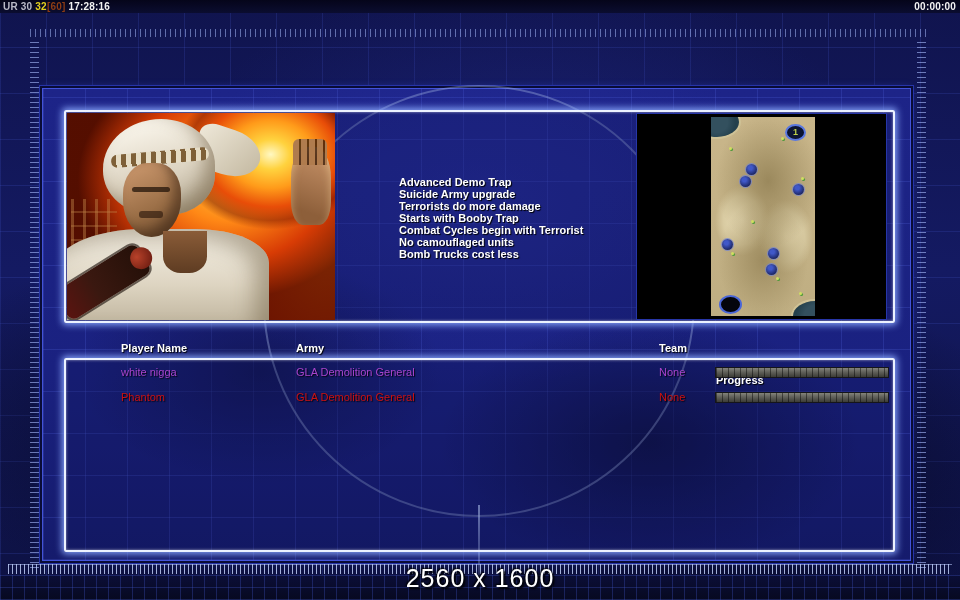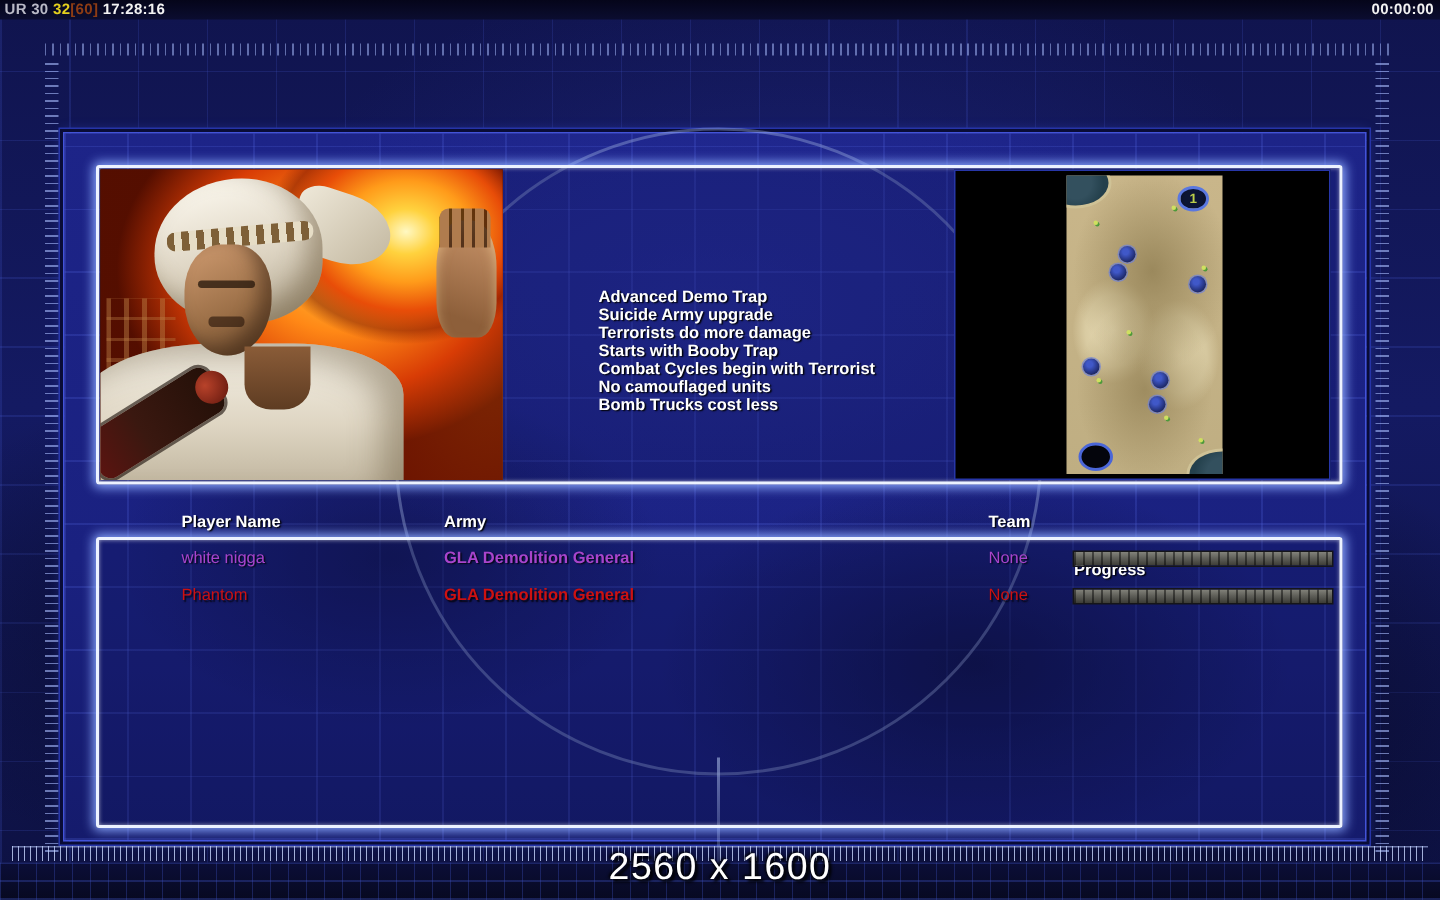--- a/index.html
+++ b/index.html
@@ -134,7 +134,7 @@
     background:radial-gradient(circle at 35% 35%, #b8422a, #5e150c); }
 
   
-  .perks { position:absolute; left:399px; top:176px; z-index:4;margin-top:16px; }
+  .perks { position:absolute; left:399px; top:176px; z-index:4; }
   .perks div { font-size:11px; font-weight:bold; color:#ffffff; line-height:12px; text-shadow:1px 1px 1px #000; white-space:nowrap; }
 
   

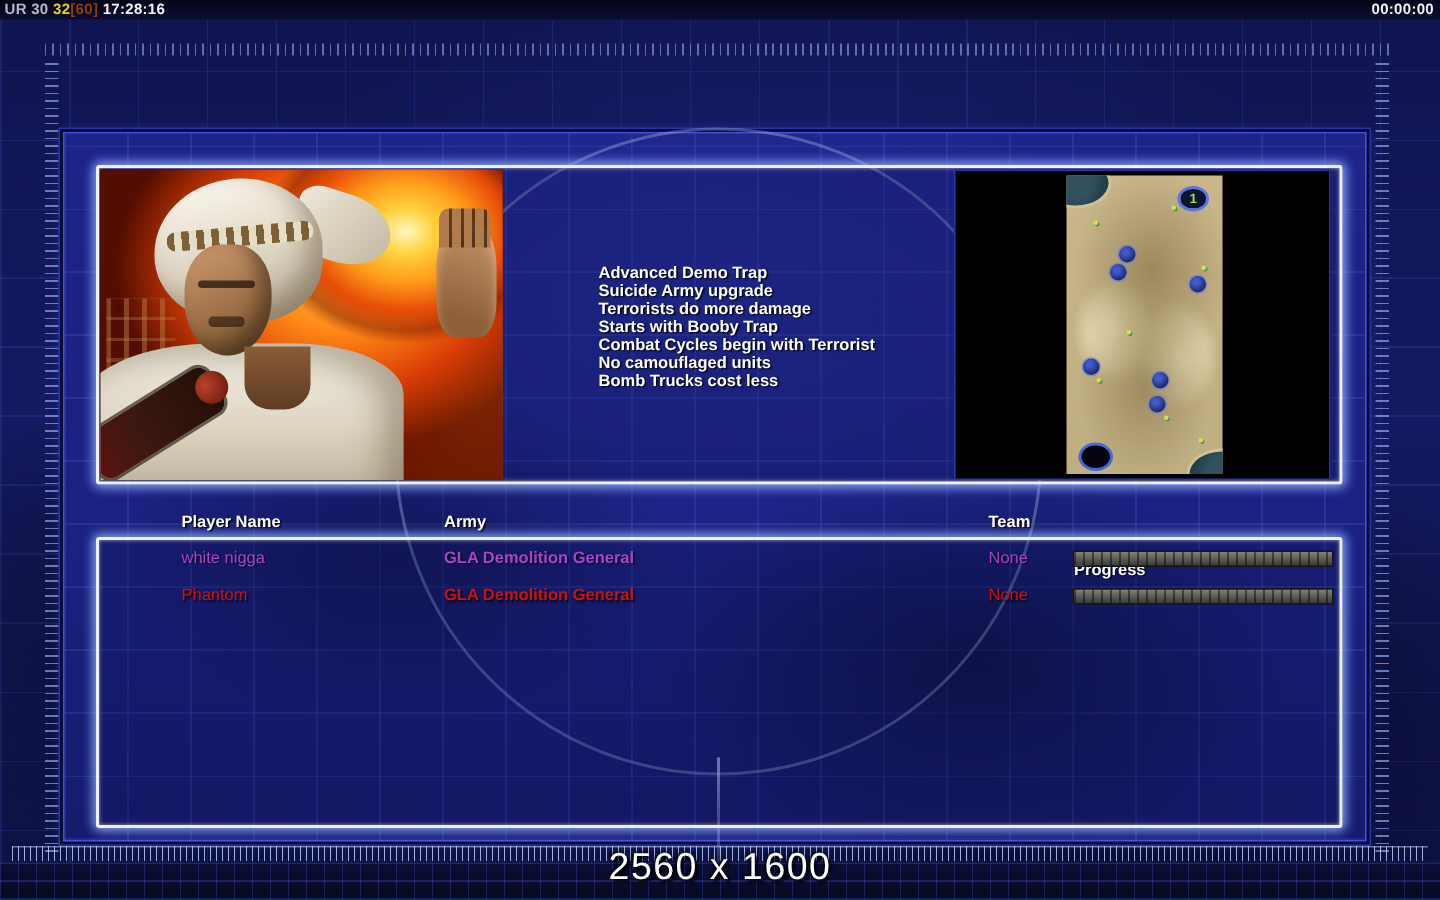--- a/index.html
+++ b/index.html
@@ -164,7 +164,7 @@
   
   .header-row { position:absolute; top:342px; left:0; width:960px; height:14px; z-index:4; }
   .header-row span { position:absolute; font-size:11px; font-weight:bold; color:#ffffff; text-shadow:1px 1px 1px #000; }
-  .col-player { left:78px;margin-left:43px; } .col-army { left:296px;font-weight:bold; } .col-team { left:615px;margin-left:44px; } .col-progress { left:716px;margin-top:32px; }
+  .col-player { left:78px;margin-left:43px; } .col-army { left:296px; } .col-team { left:615px;margin-left:44px; } .col-progress { left:716px;margin-top:32px; }
 
   .player-row { position:absolute; left:0; width:960px; height:16px; z-index:4; font-size:11px; }
   .row-0 { top:366px; } .row-1 { top:391px; }

